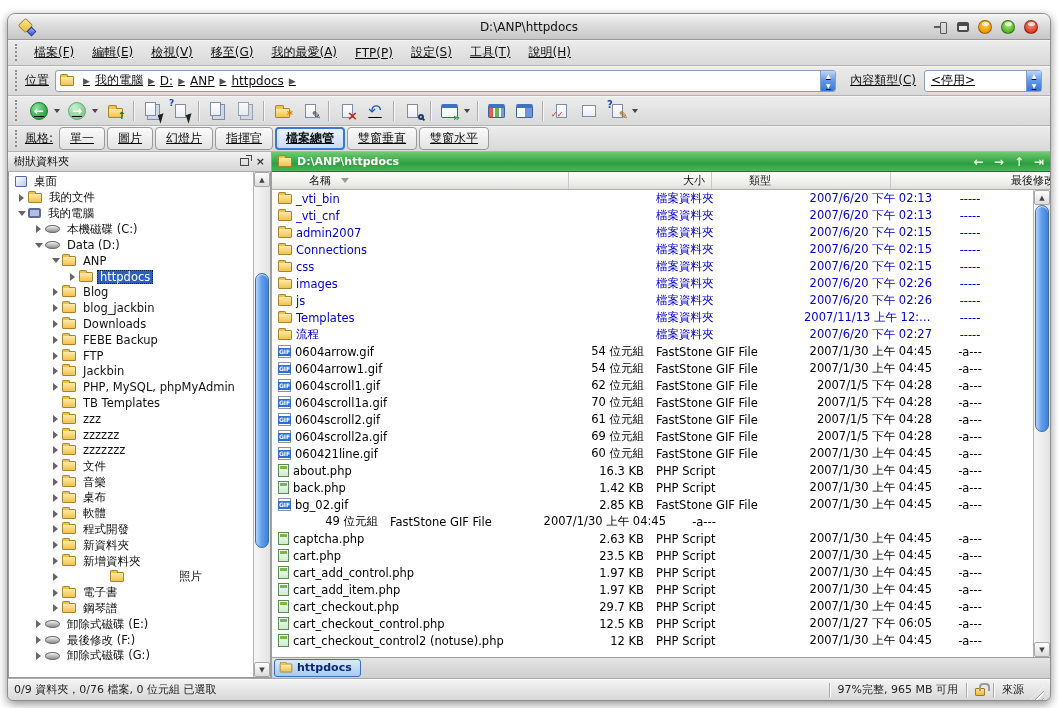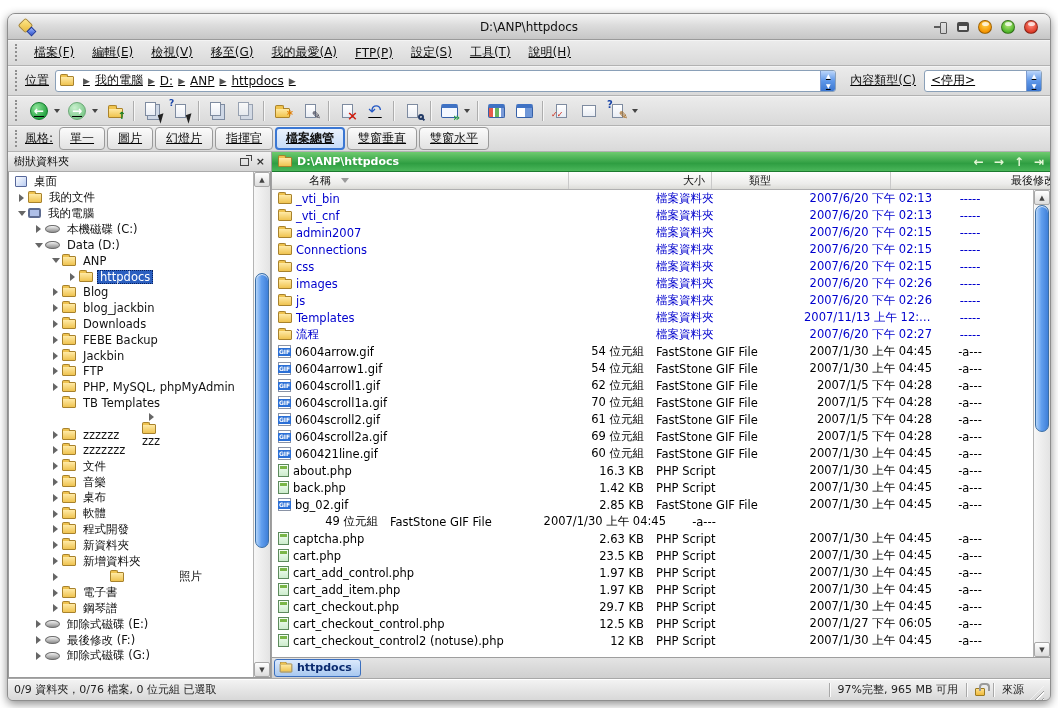--- a/index.html
+++ b/index.html
@@ -439,12 +439,12 @@
             <div class="trow" style="padding-left: 40px;">
               <span class="exp c"></span>
               <span class="ic-folder tico"></span>
+              <span class="tlabel">FTP</span>
+            </div>
+            <div class="trow" style="padding-left: 40px;">
+              <span class="exp c"></span>
+              <span class="ic-folder tico"></span>
               <span class="tlabel">Jackbin</span>
-            </div>
-            <div class="trow" style="padding-left: 40px;">
-              <span class="exp c"></span>
-              <span class="ic-folder tico"></span>
-              <span class="tlabel">FTP</span>
             </div>
             <div class="trow" style="padding-left: 40px;">
               <span class="exp c"></span>

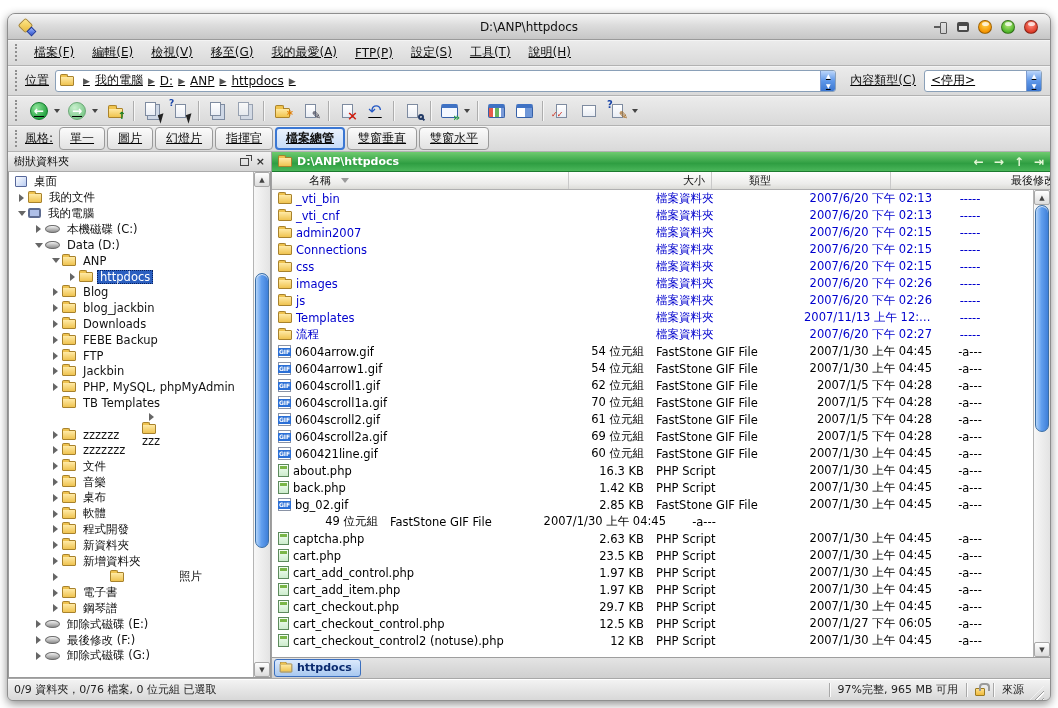--- a/index.html
+++ b/index.html
@@ -456,7 +456,7 @@
               <span class="ic-folder tico"></span>
               <span class="tlabel">TB Templates</span>
             </div>
-            <div class="trow" style="padding-left: 40px; flex-direction: column;">
+            <div class="trow" style="padding-left: 40px;">
               <span class="exp c"></span>
               <span class="ic-folder tico"></span>
               <span class="tlabel">zzz</span>

